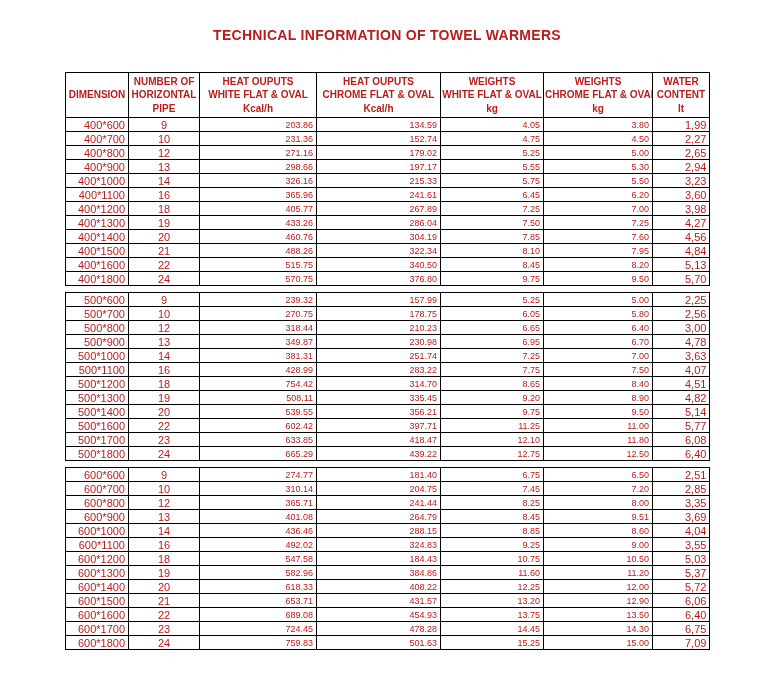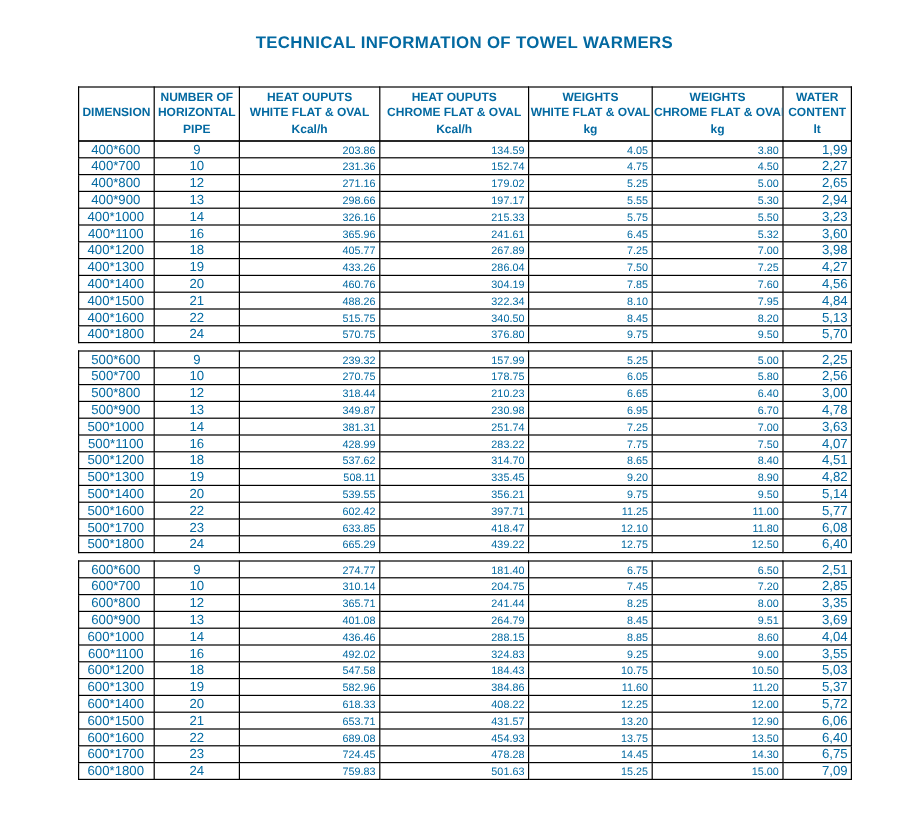--- a/index.html
+++ b/index.html
@@ -5,7 +5,7 @@
   html,body { margin:0; padding:0; background:#ffffff; }
   .page {
     position:relative; width:758px; height:678px; background:#ffffff;
-    font-family:"Liberation Sans", sans-serif; color:#0369a1;
+    font-family:"Liberation Sans", sans-serif; color:#b91c1c;
     overflow:hidden;
   }
   .title {

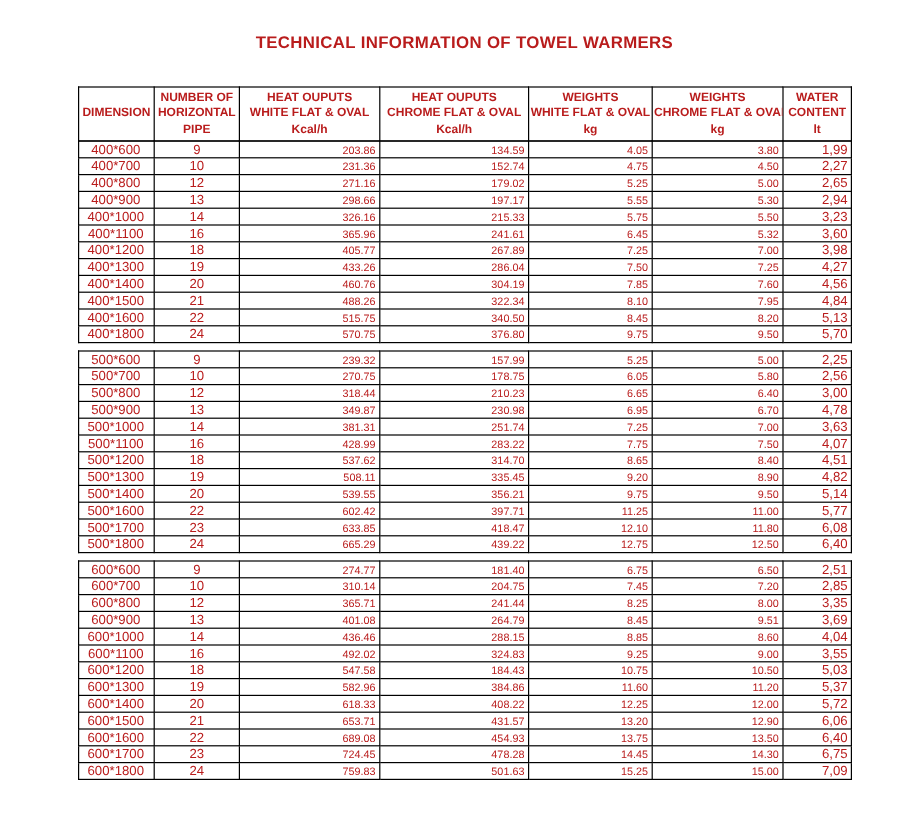--- a/index.html
+++ b/index.html
@@ -23,7 +23,7 @@
   }
   th div { line-height:13.5px; }
   td { height:13px; font-size:11px; padding:0 3px; vertical-align:middle; }
-  td.col-dimension { text-align:center; padding-left:2px; }
+  td.col-dimension { text-align:right; padding-left:2px; }
   td.col-pipes { text-align:center; }
   td.col-heat_white, td.col-heat_chrome,
   td.col-weight_white, td.col-weight_chrome {

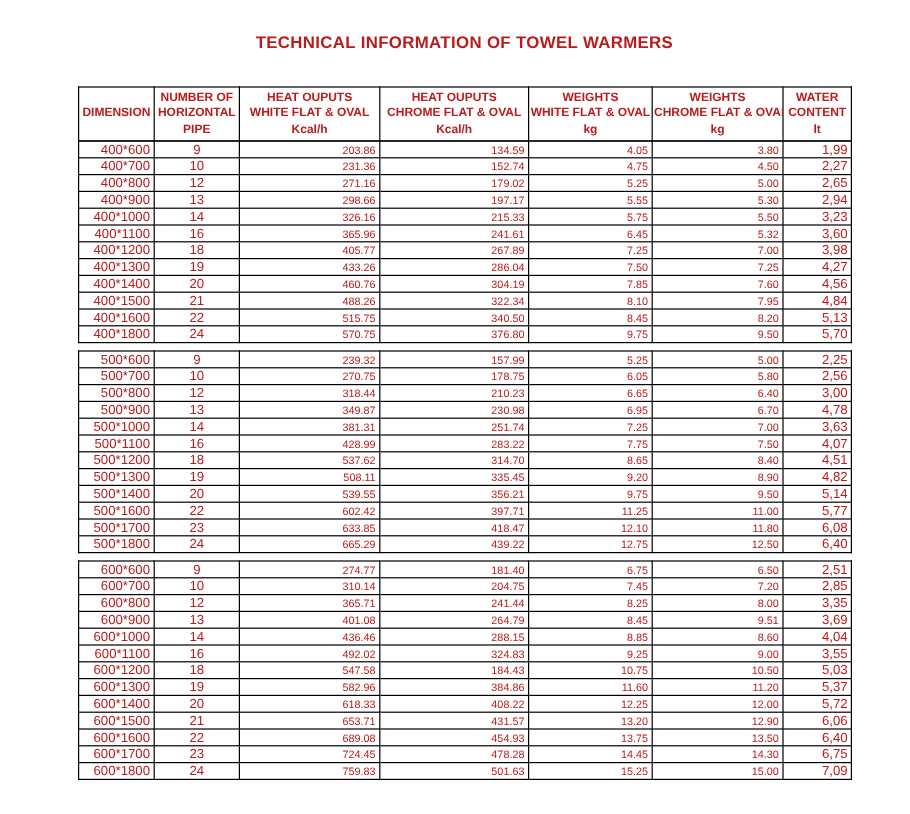--- a/index.html
+++ b/index.html
@@ -151,7 +151,7 @@
             <td class="col-heat_white">365.96</td>
             <td class="col-heat_chrome">241.61</td>
             <td class="col-weight_white">6.45</td>
-            <td class="col-weight_chrome">5.32</td>
+            <td class="col-weight_chrome">6.20</td>
             <td class="col-water">3,60</td>
           </tr>
           <tr>

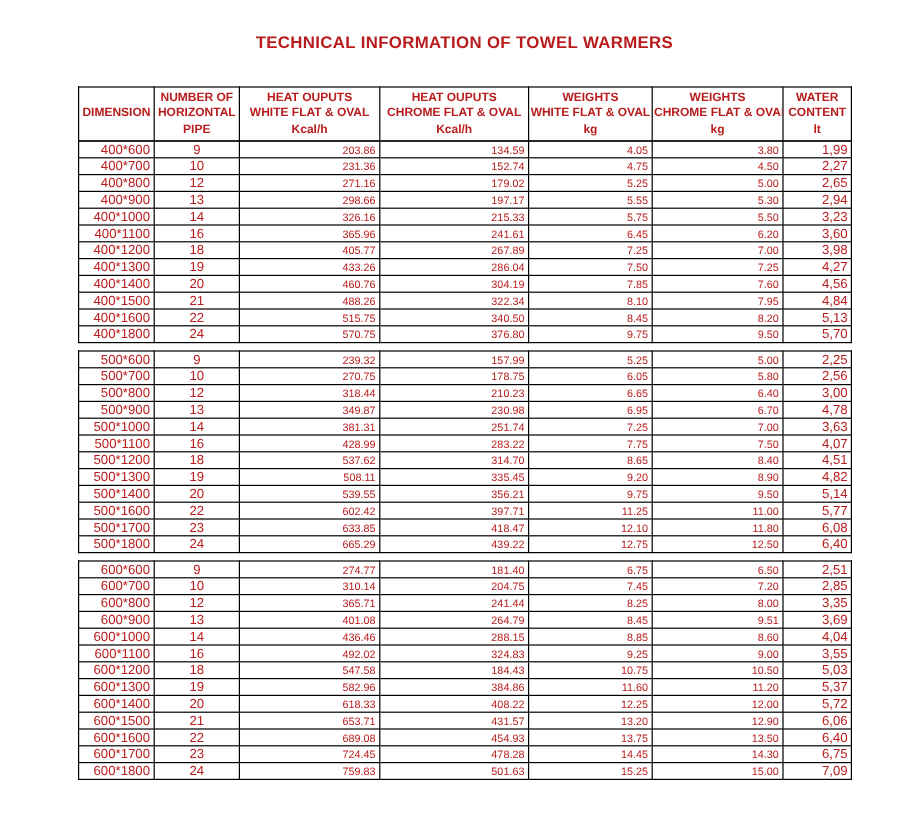--- a/index.html
+++ b/index.html
@@ -279,7 +279,7 @@
           <tr>
             <td class="col-dimension">500*1200</td>
             <td class="col-pipes">18</td>
-            <td class="col-heat_white">537.62</td>
+            <td class="col-heat_white">754.42</td>
             <td class="col-heat_chrome">314.70</td>
             <td class="col-weight_white">8.65</td>
             <td class="col-weight_chrome">8.40</td>

